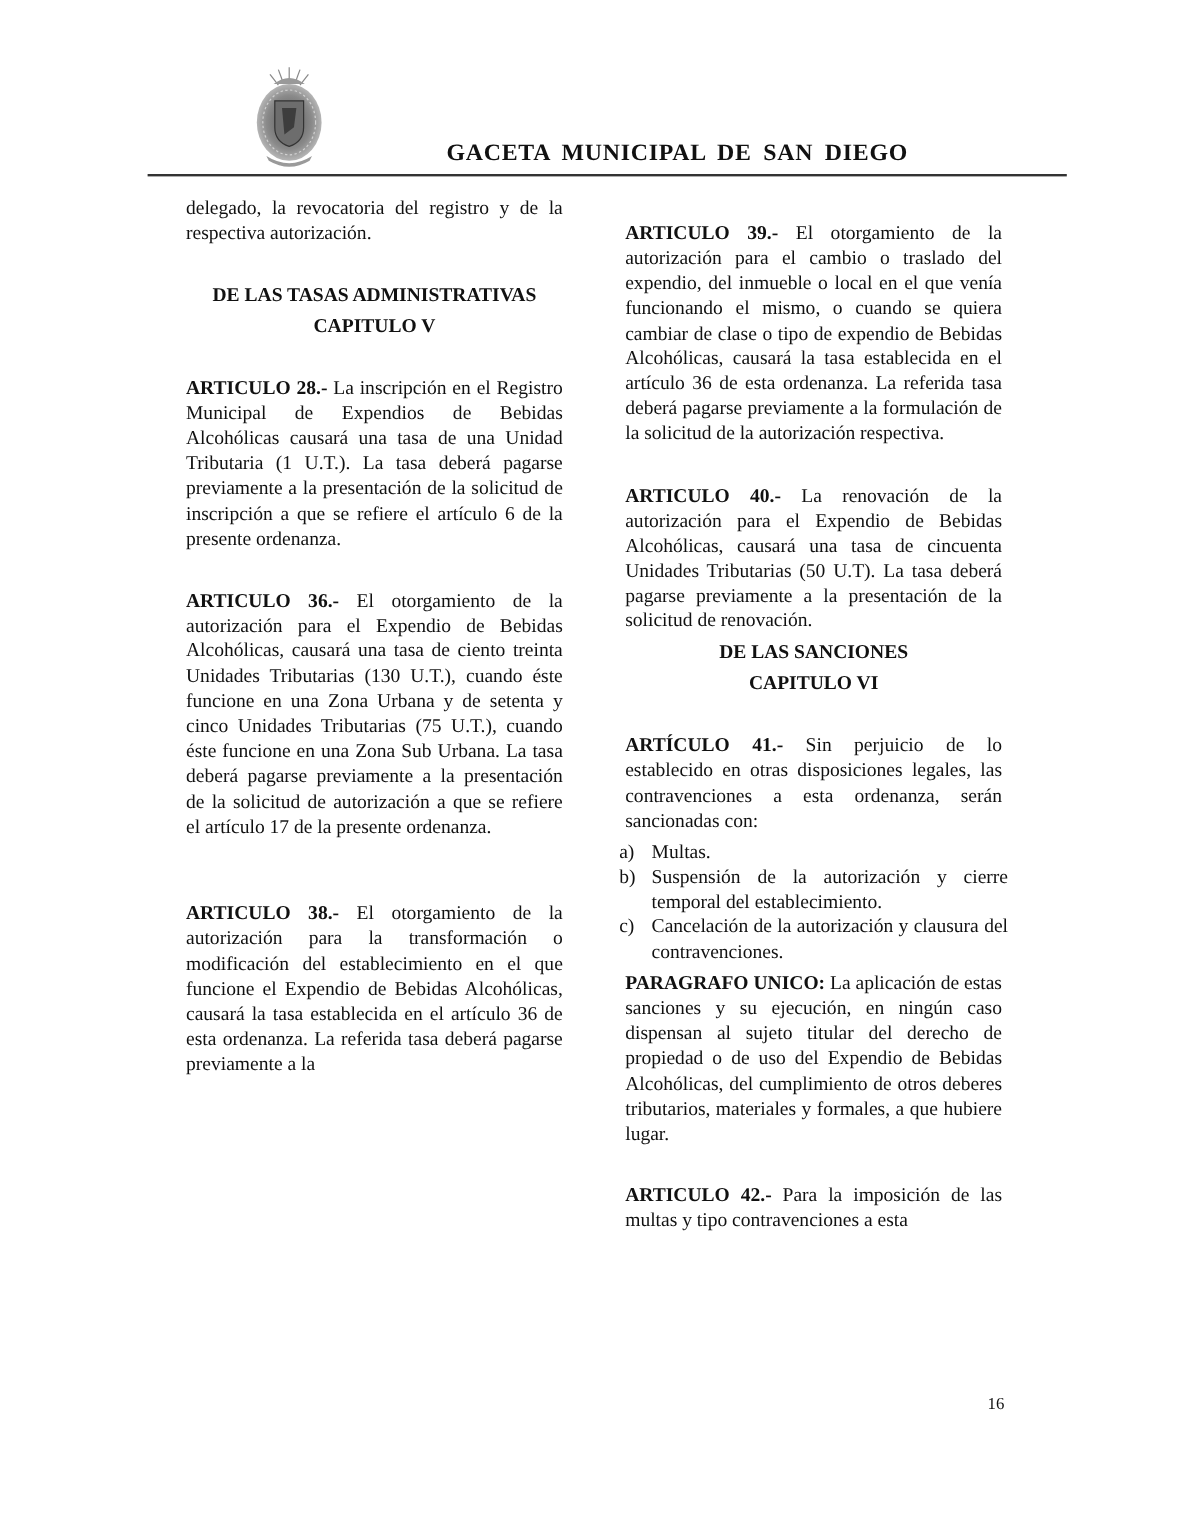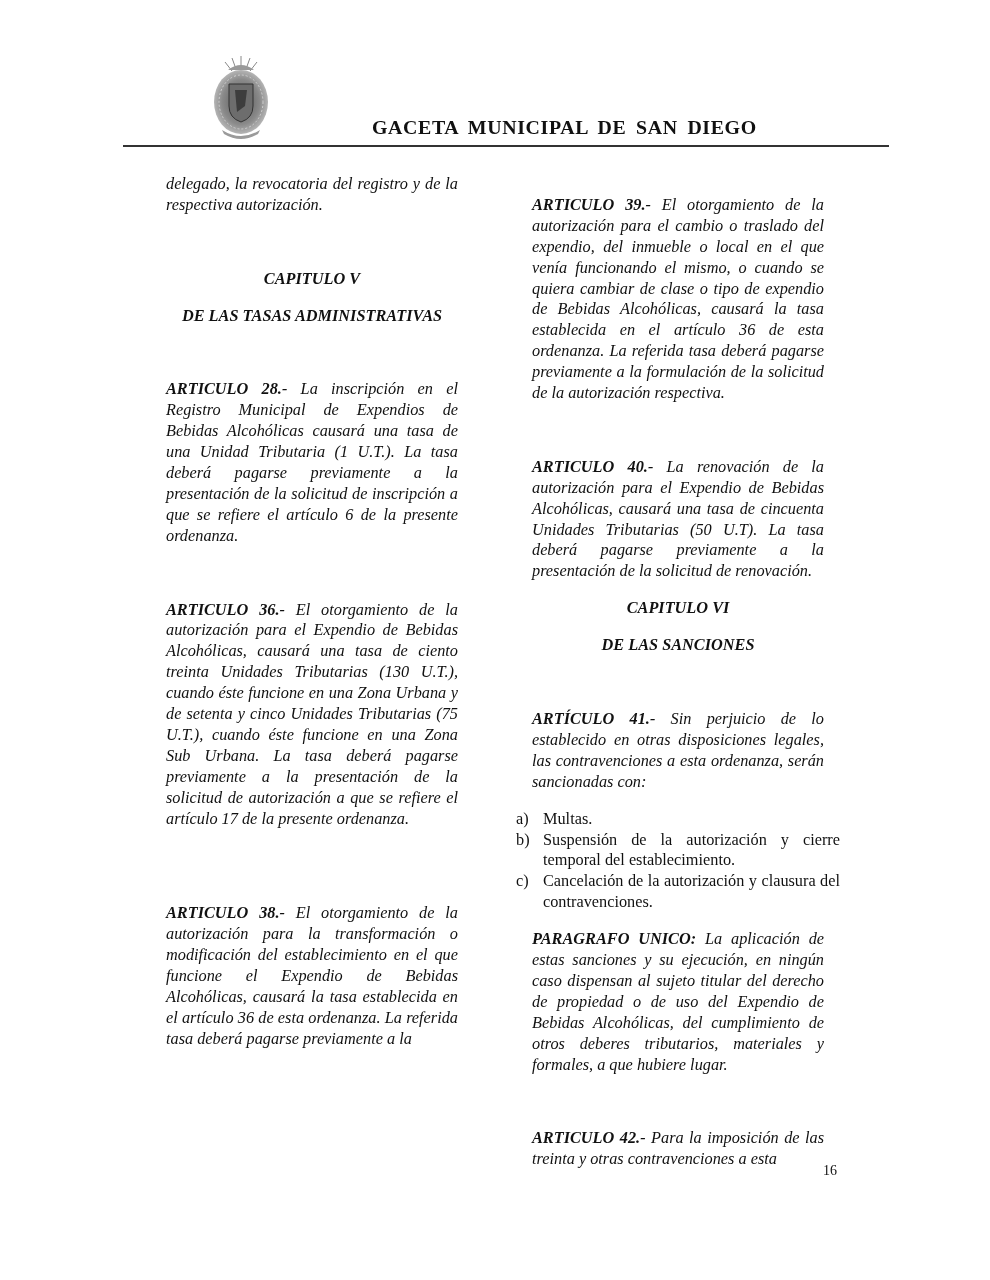--- a/index.html
+++ b/index.html
@@ -54,8 +54,7 @@
     .col-left { left: 150px; }
     .col-right { left: 516px; }
     .column p {
-      margin: 16px;
-      font-style: italic;
+      margin: 5px;
     }
     .gap { height: 20.9px; }
     .chapter {

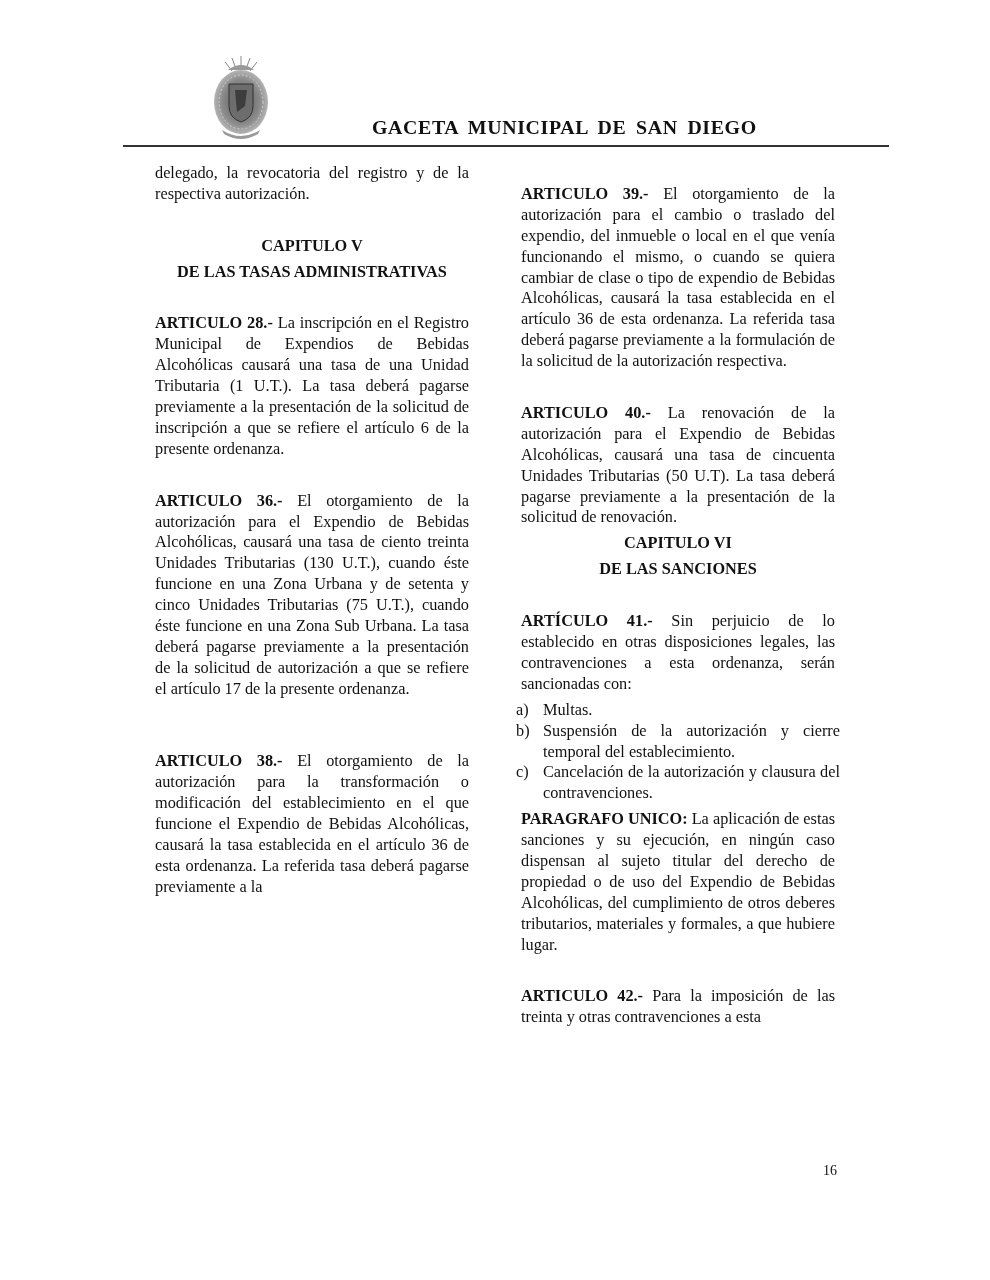--- a/index.html
+++ b/index.html
@@ -123,8 +123,8 @@
   <p>delegado, la revocatoria del registro y de la respectiva autorización.</p>
   <div class="gap"></div>
 
+  <p class="chapter">DE LAS TASAS ADMINISTRATIVAS</p>
   <p class="chapter">CAPITULO V</p>
-  <p class="chapter">DE LAS TASAS ADMINISTRATIVAS</p>
   <div class="gap"></div>
 
   <p><span class="art-head">ARTICULO 28.-</span><span> La inscripción en el Registro Municipal de Expendios de Bebidas Alcohólicas causará una tasa de una Unidad Tributaria (1 U.T.). La tasa deberá pagarse previamente a la presentación de la solicitud de inscripción a que se refiere el artículo 6 de la presente ordenanza.</span></p>

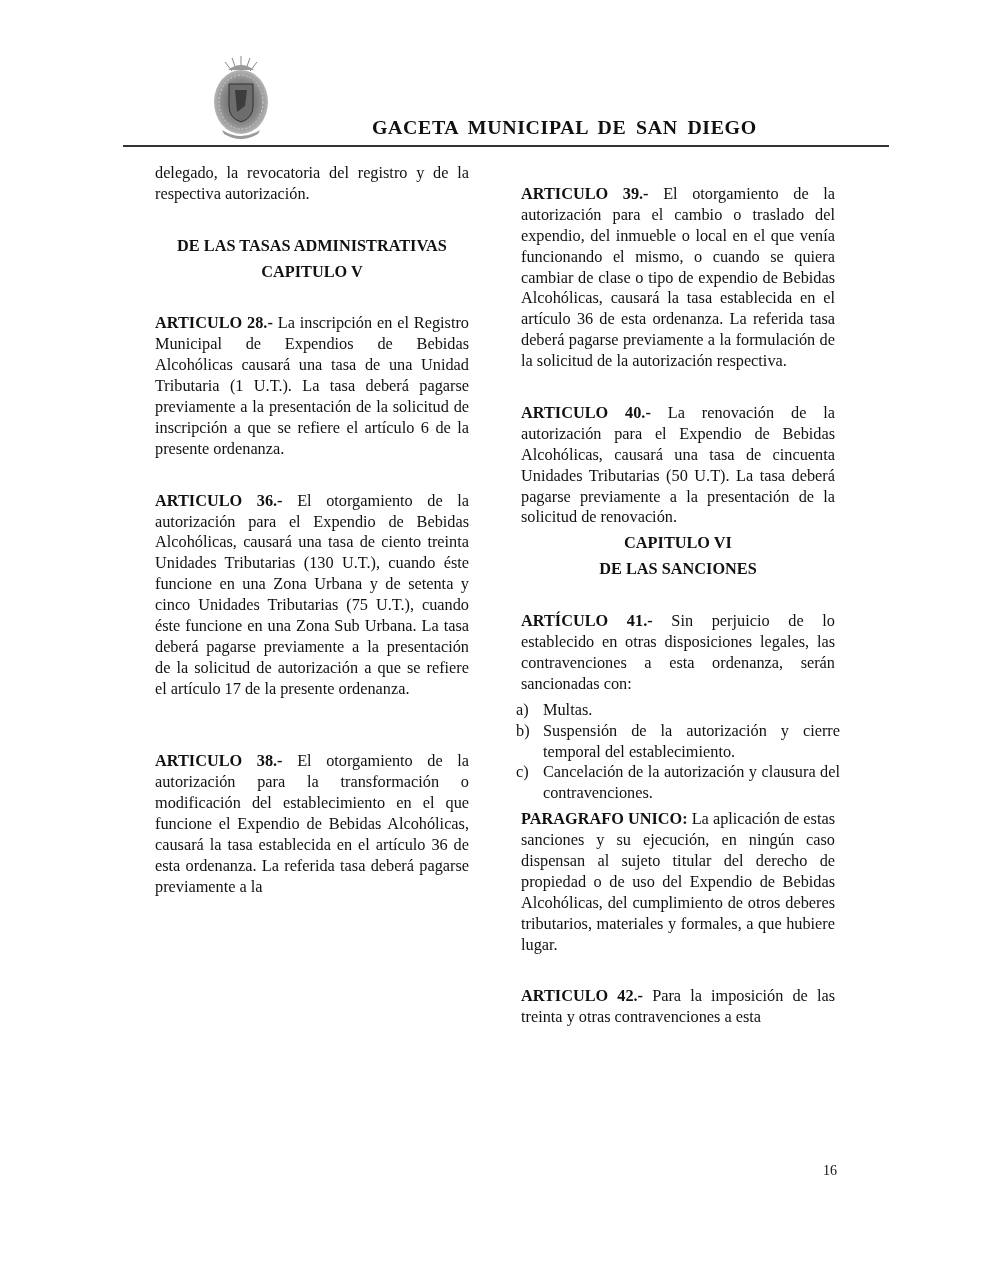--- a/index.html
+++ b/index.html
@@ -146,8 +146,8 @@
 
   <p><span class="art-head">ARTICULO 40.-</span><span> La renovación de la autorización para el Expendio de Bebidas Alcohólicas, causará una tasa de cincuenta Unidades Tributarias (50 U.T). La tasa deberá pagarse previamente a la presentación de la solicitud de renovación.</span></p>
 
+  <p class="chapter">DE LAS SANCIONES</p>
   <p class="chapter">CAPITULO VI</p>
-  <p class="chapter">DE LAS SANCIONES</p>
   <div class="gap"></div>
 
   <p><span class="art-head">ARTÍCULO 41.-</span><span> Sin perjuicio de lo establecido en otras disposiciones legales, las contravenciones a esta ordenanza, serán sancionadas con:</span></p>

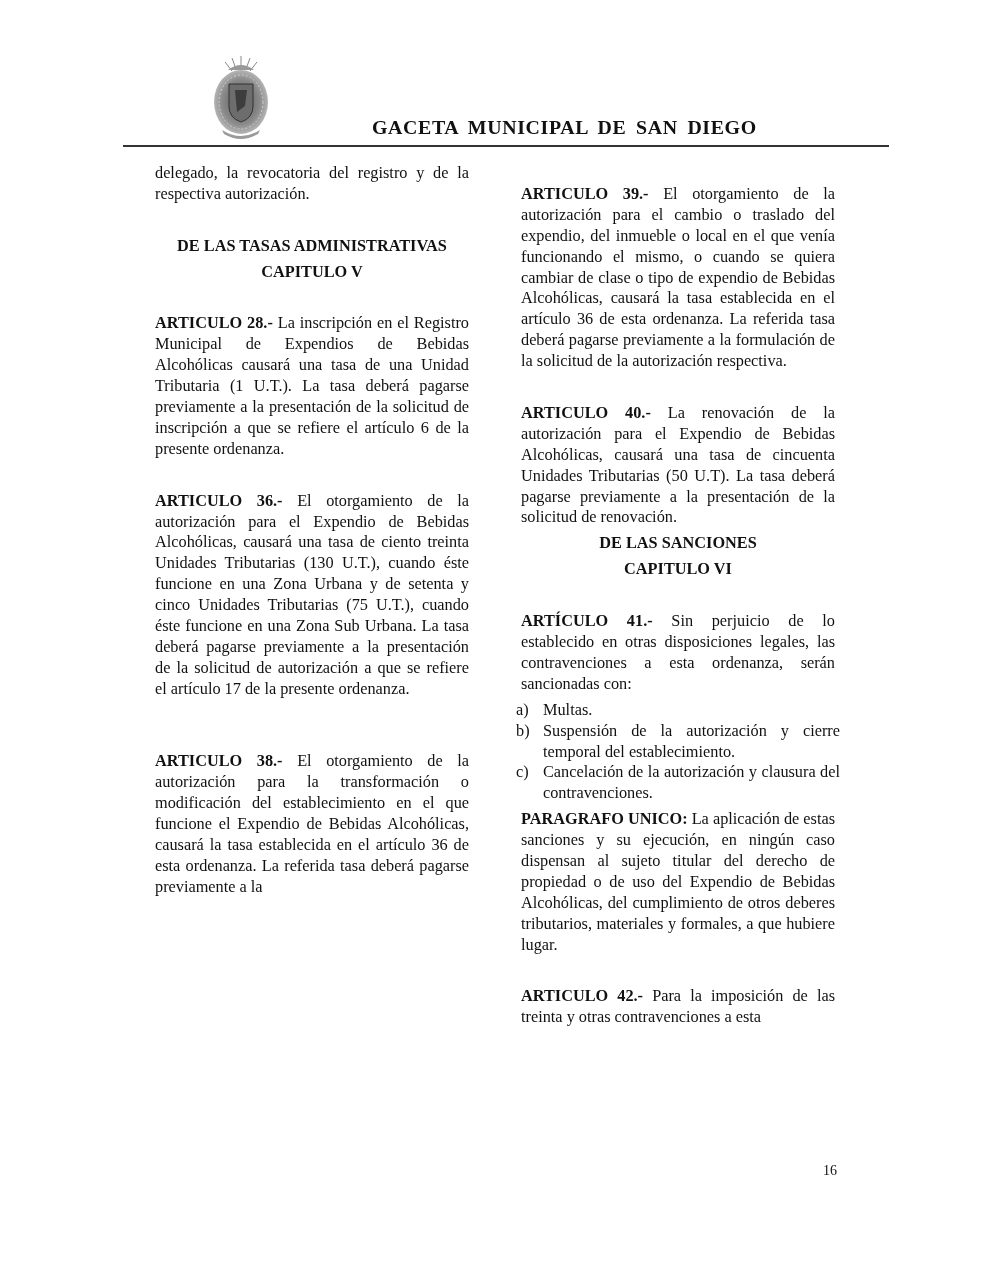--- a/index.html
+++ b/index.html
@@ -166,7 +166,7 @@
   <p><span class="art-head">PARAGRAFO UNICO:</span><span> La aplicación de estas sanciones y su ejecución, en ningún caso dispensan al sujeto titular del derecho de propiedad o de uso del Expendio de Bebidas Alcohólicas, del cumplimiento de otros deberes tributarios, materiales y formales, a que hubiere lugar.</span></p>
   <div class="gap"></div>
 
-  <p><span class="art-head">ARTICULO 42.-</span><span> Para la imposición de las treinta y otras contravenciones a esta</span></p>
+  <p><span class="art-head">ARTICULO 42.-</span><span> Para la imposición de las multas y tipo contravenciones a esta</span></p>
 </div>
 
 <div class="page-number">16</div>

